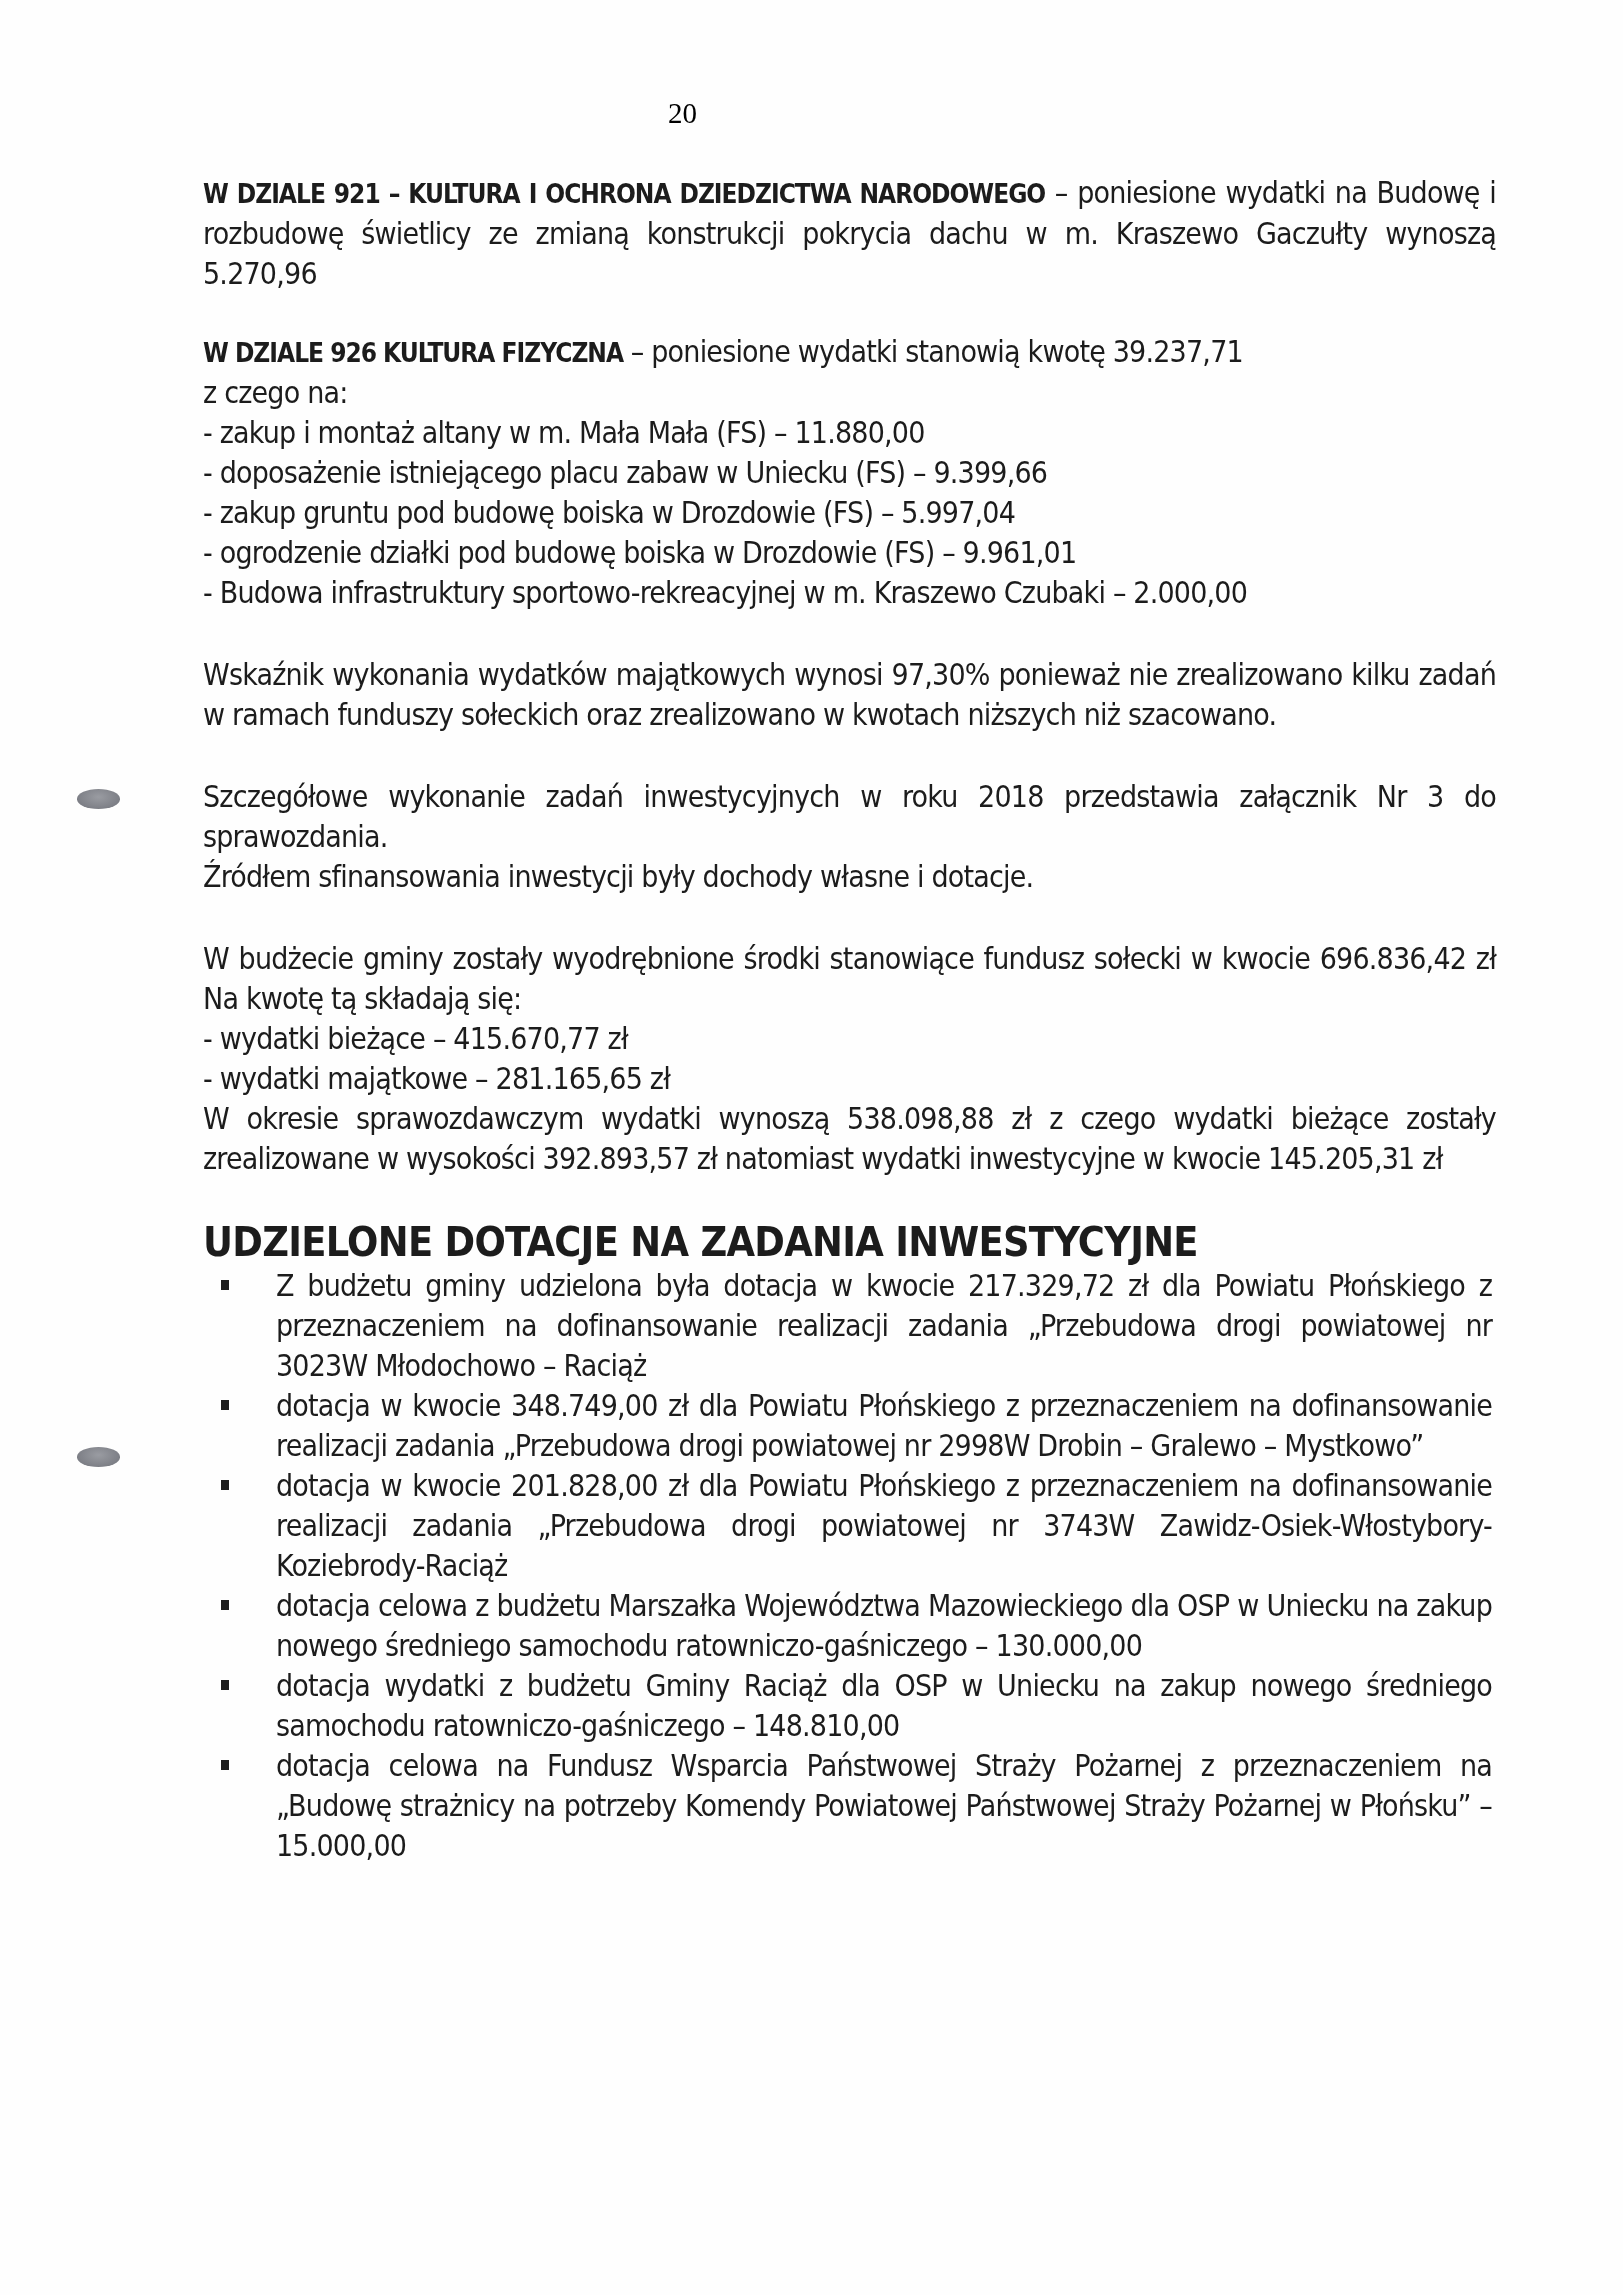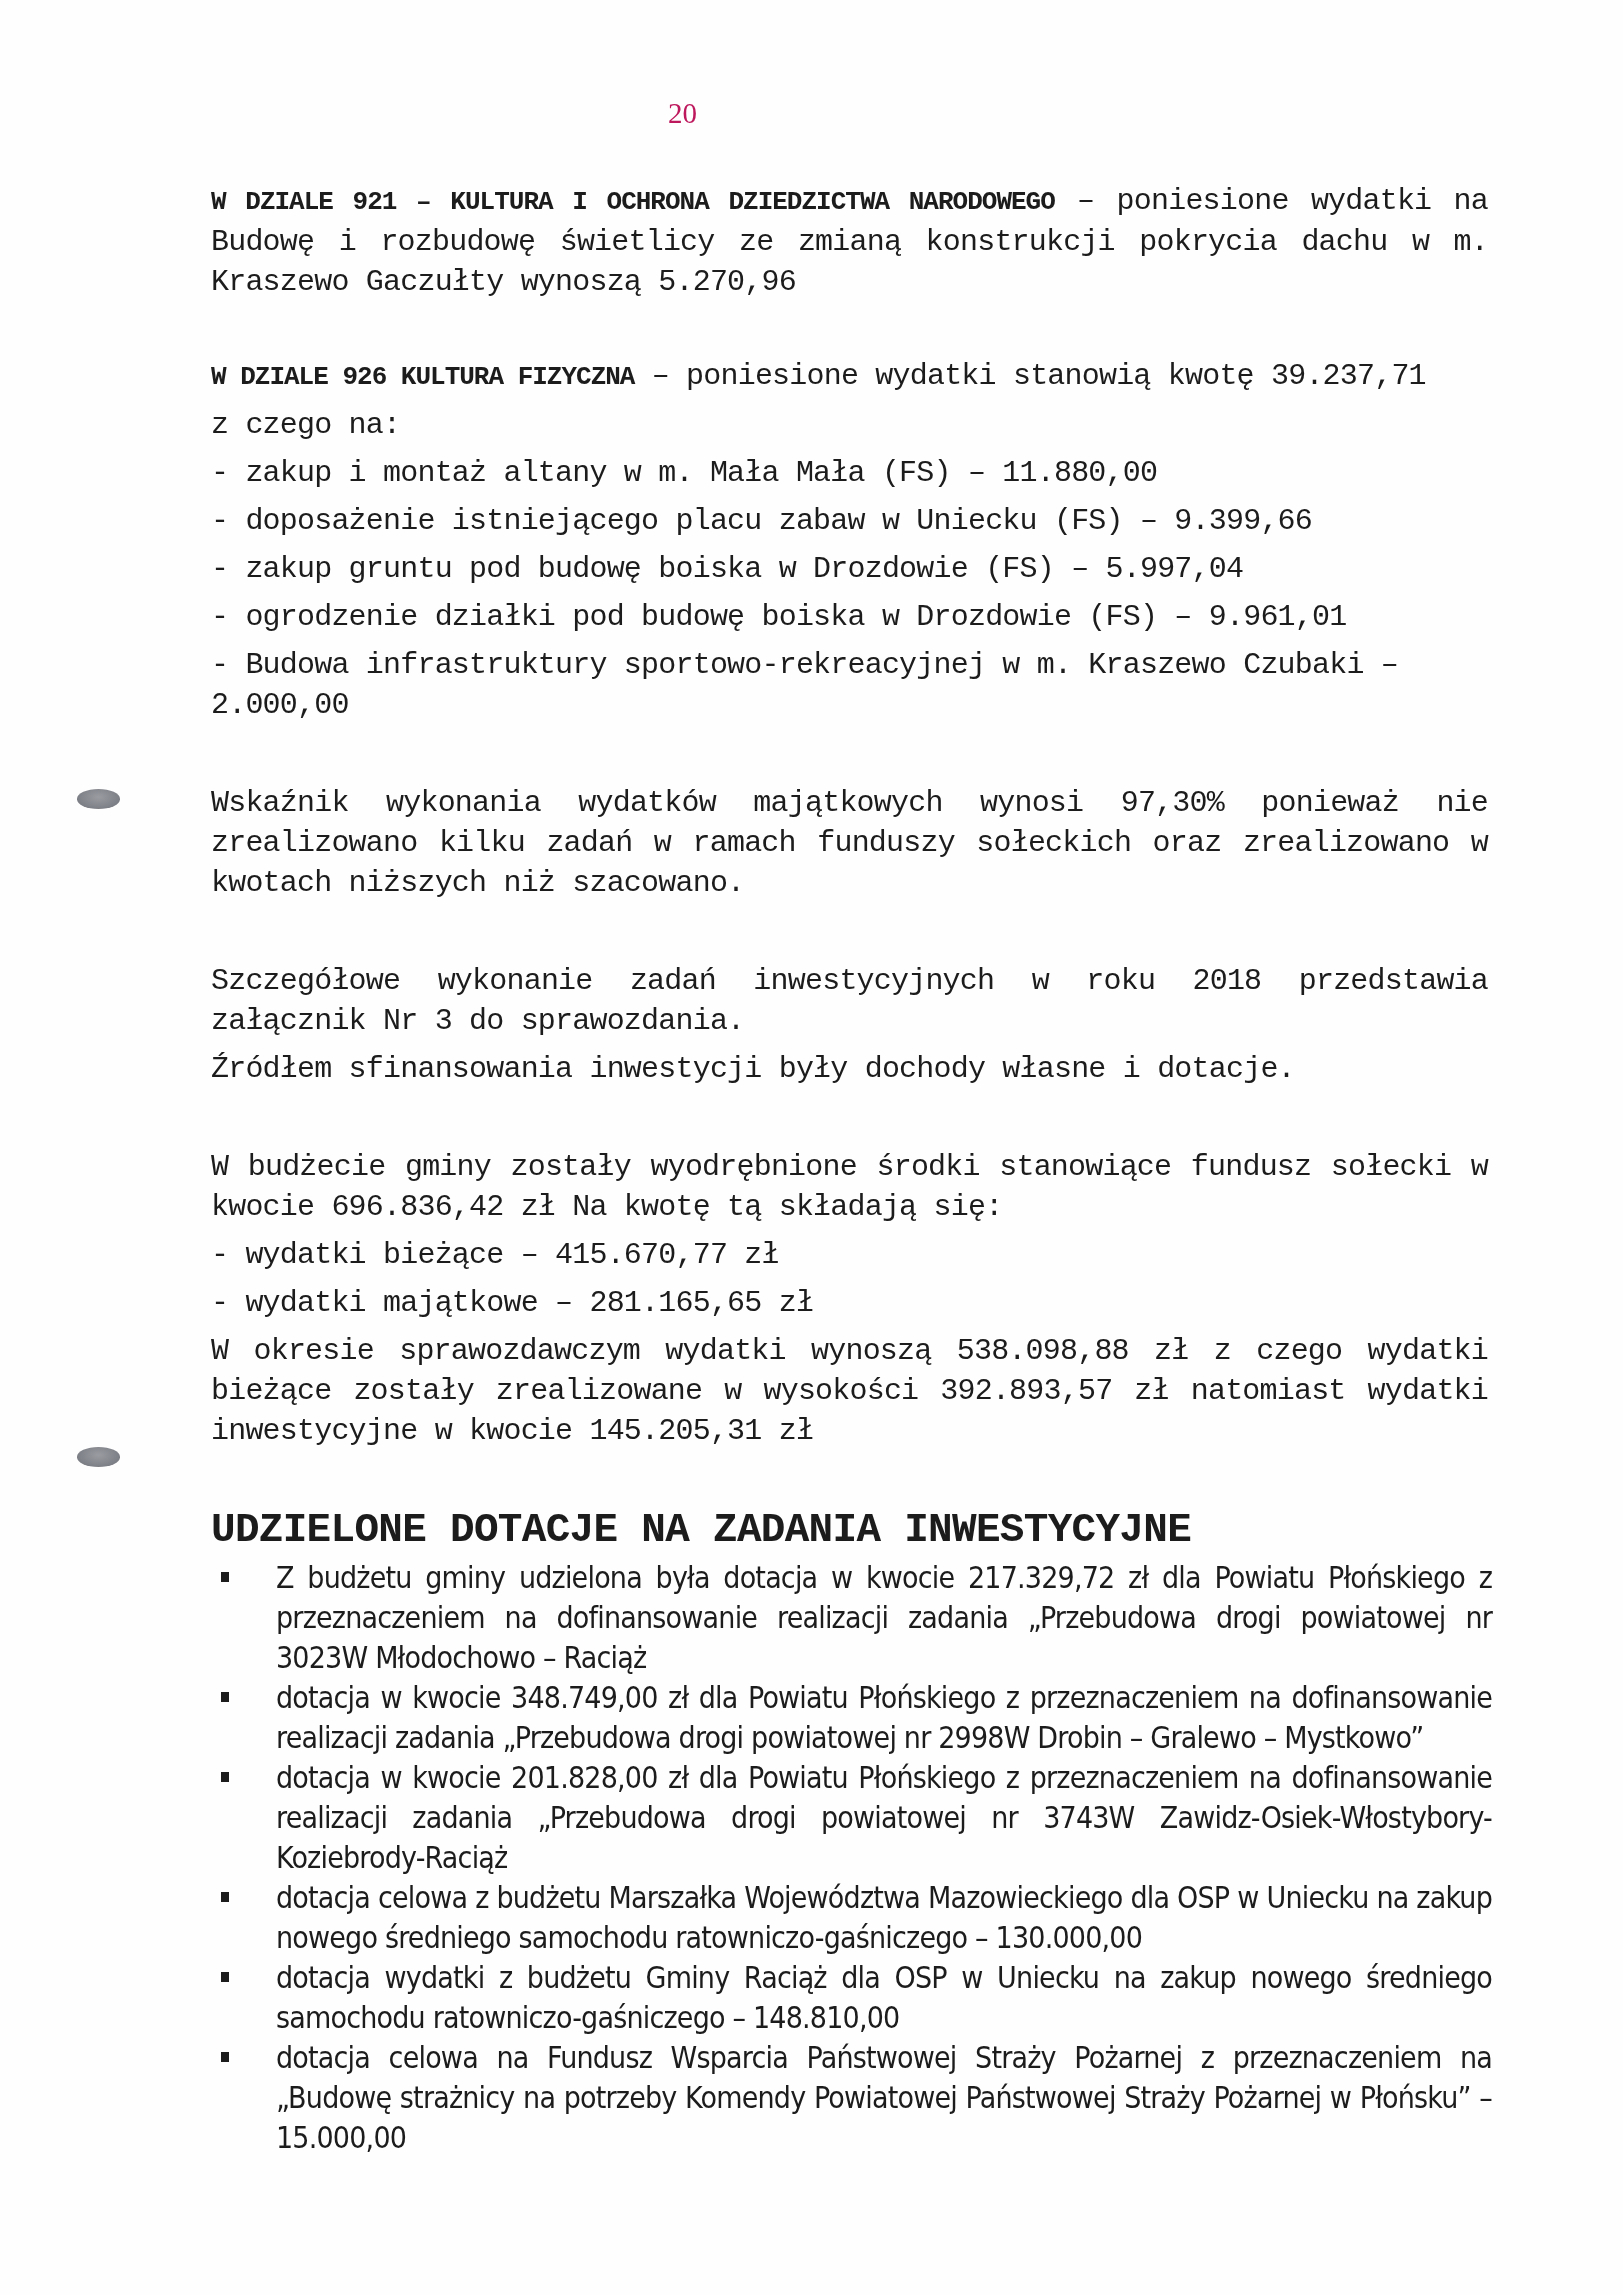--- a/index.html
+++ b/index.html
@@ -7,7 +7,7 @@
   .page { position: absolute; left: 0; top: 0; width: 1623px; height: 2295px; background: #fefefe; }
   .page-number {
     position: absolute; top: 97px; left: 0; width: 1365px; text-align: center;
-    font-family: "Liberation Serif", serif; font-size: 29px; color: #be185d;
+    font-family: "Liberation Serif", serif; font-size: 29px; color: #000000;
   }
   .content {
     position: absolute; left: 203px; top: 173px; width: 1293px;

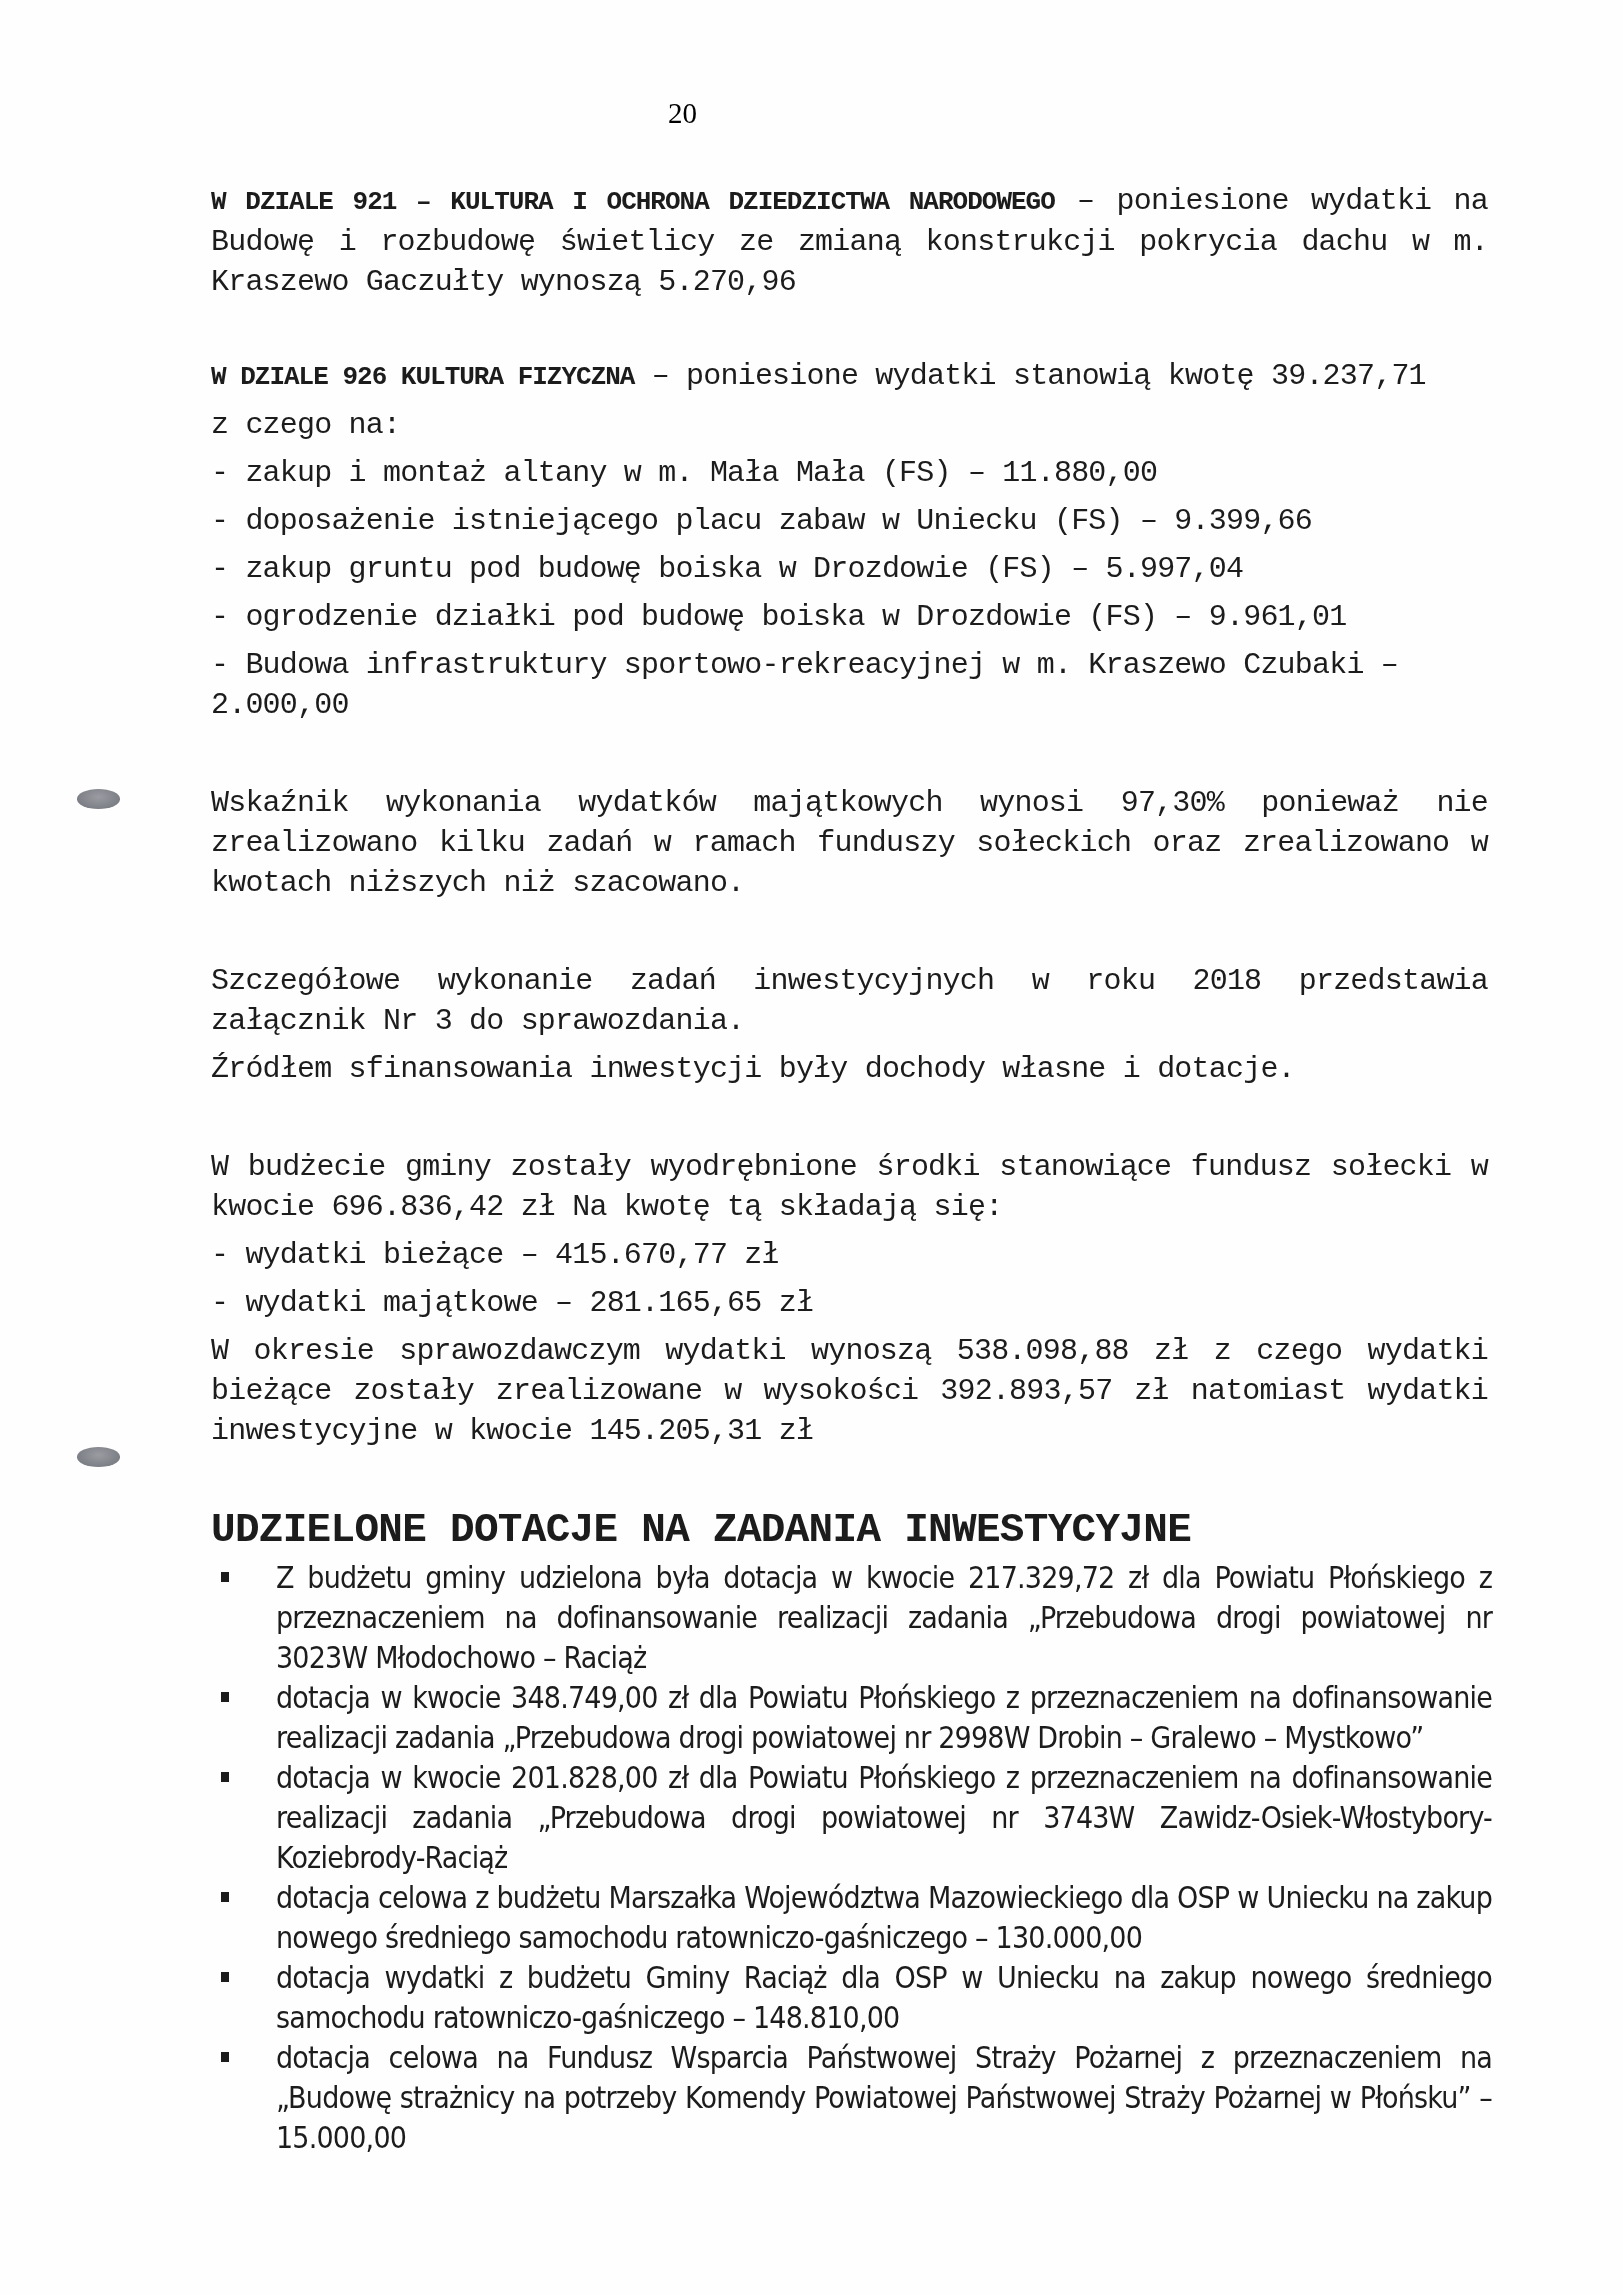--- a/index.html
+++ b/index.html
@@ -15,7 +15,7 @@
     font-size: 30px; line-height: 40px; color: #1c1c1c;
     letter-spacing: -0.8px;
   }
-  .content p { margin: 8px; font-family: Liberation Mono, monospace; }
+  .content p { margin: 0; }
   .justify { text-align: justify; }
   .bold-lead { font-weight: bold; font-size: 26px; letter-spacing: -1px; }
   .heading { font-weight: bold; font-size: 41px; letter-spacing: -0.7px; margin: 0; }

